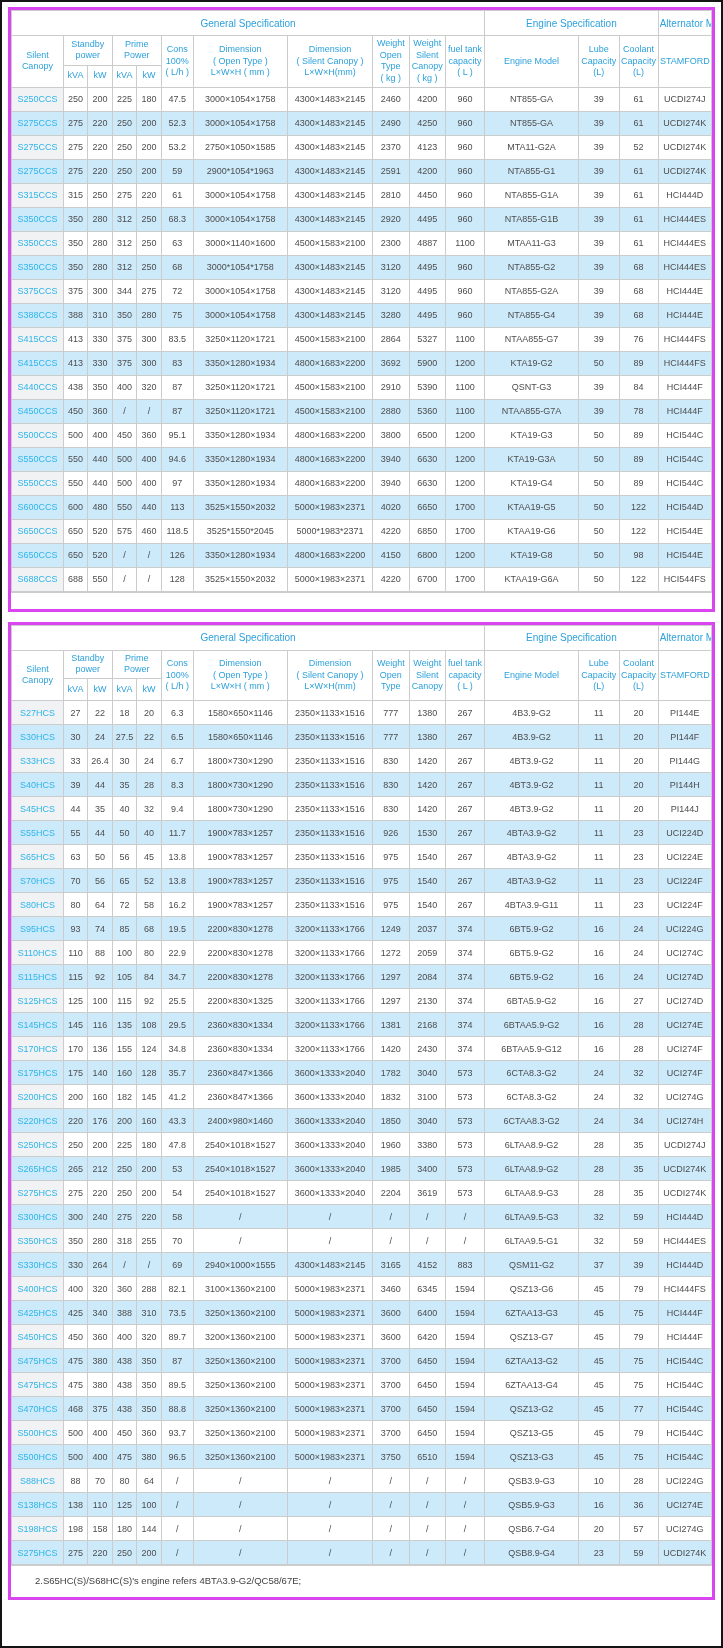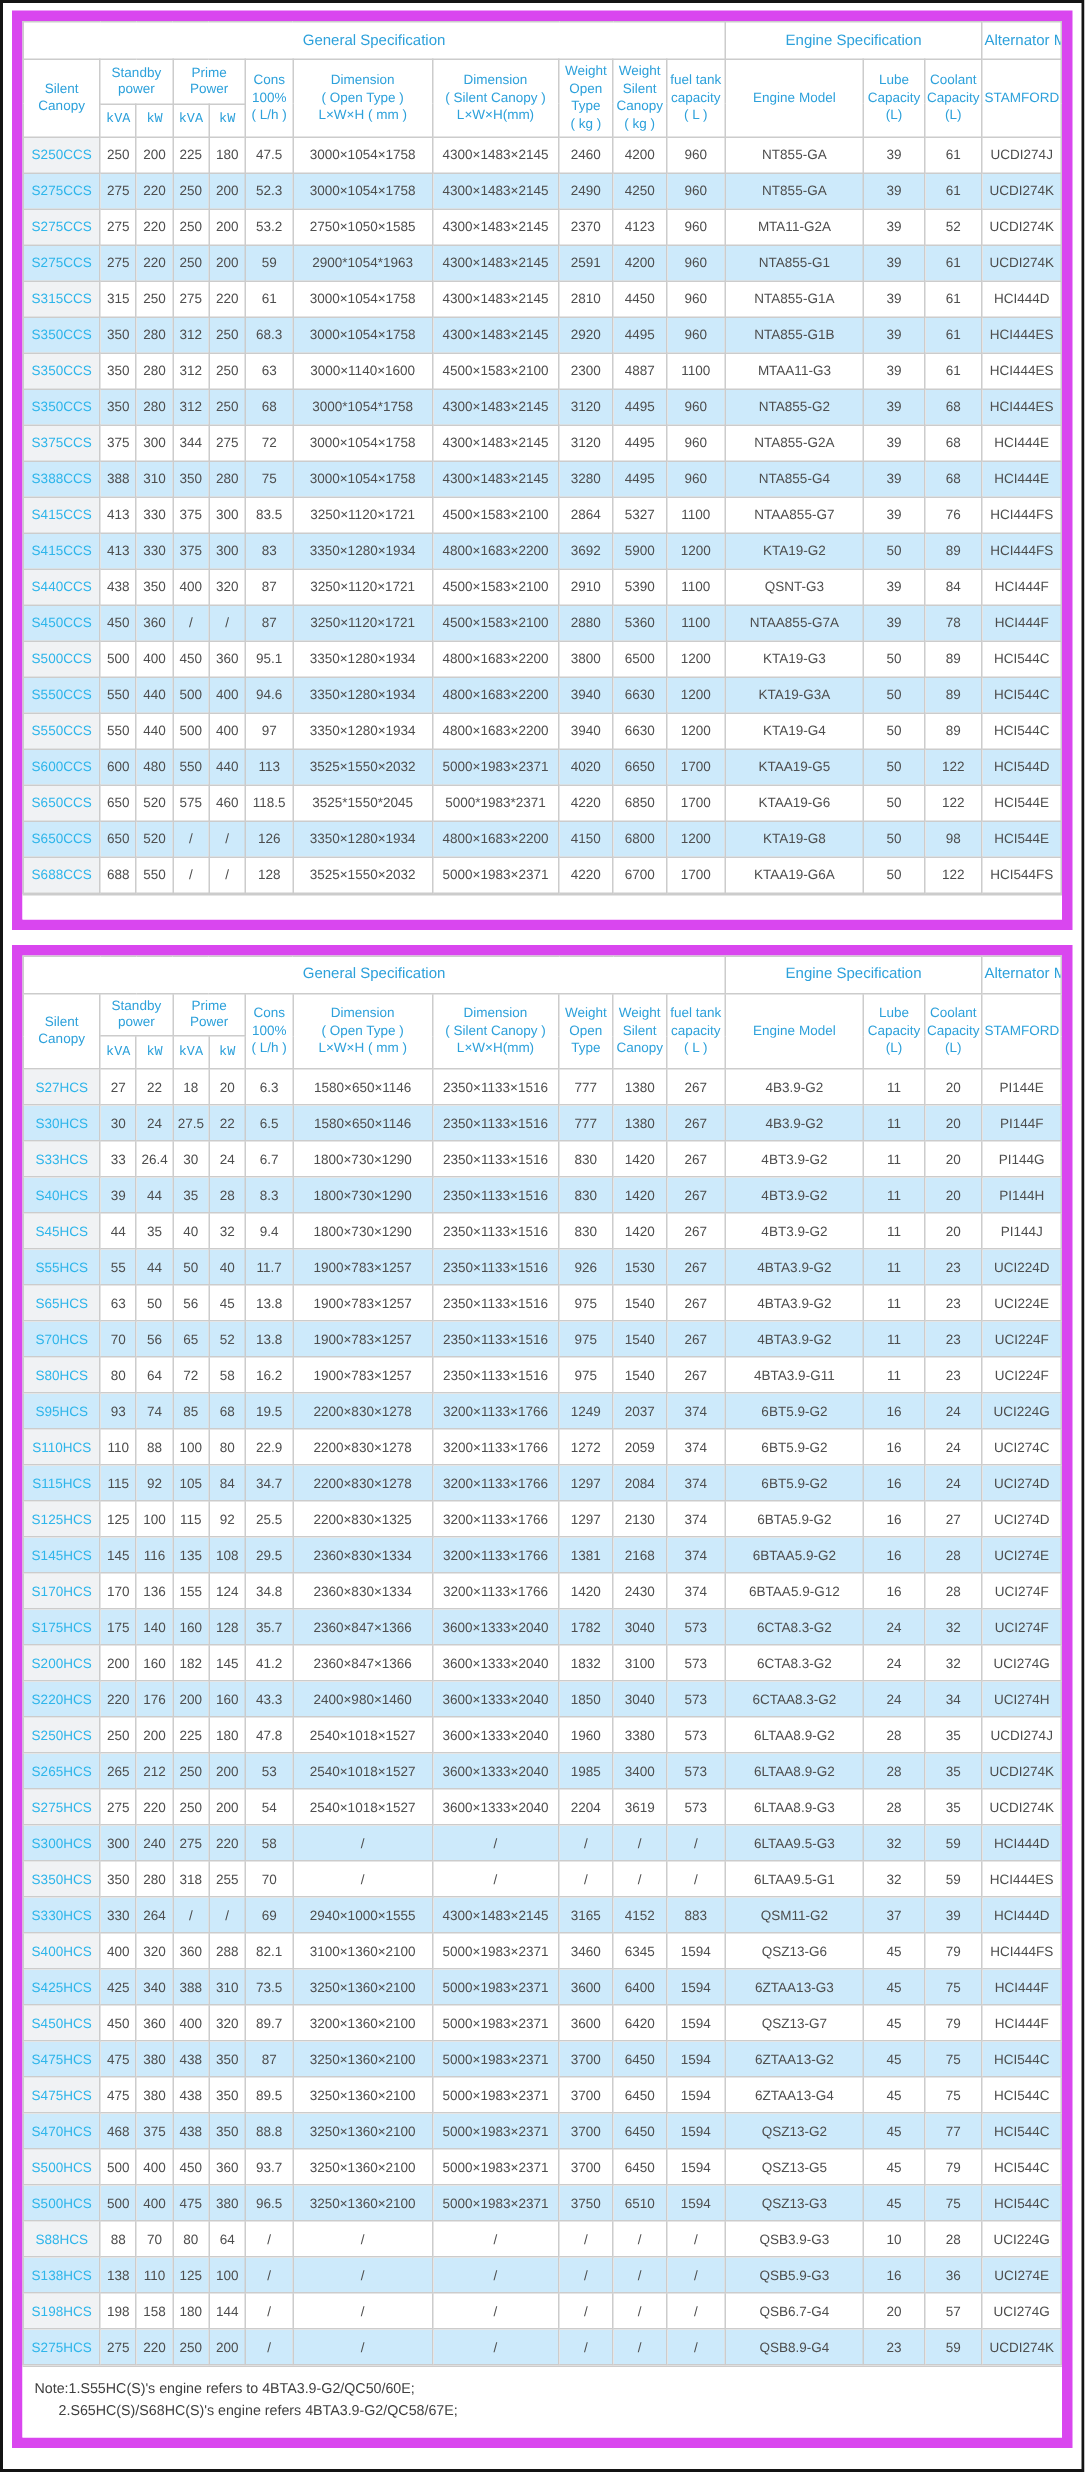--- a/index.html
+++ b/index.html
@@ -9,7 +9,7 @@
     padding:5px 6px;overflow:hidden;
     font-family:"Liberation Sans", sans-serif;
   }
-  .block{border:7px solid #d946ef;background:#fff;}
+  .block{border:3px solid #d946ef;background:#fff;}
   .block + .block{margin-top:10px;}
   table{width:100%;border-collapse:collapse;table-layout:fixed;}
   th,td{border:1px solid #cccccc;text-align:center;vertical-align:middle;overflow:hidden;}

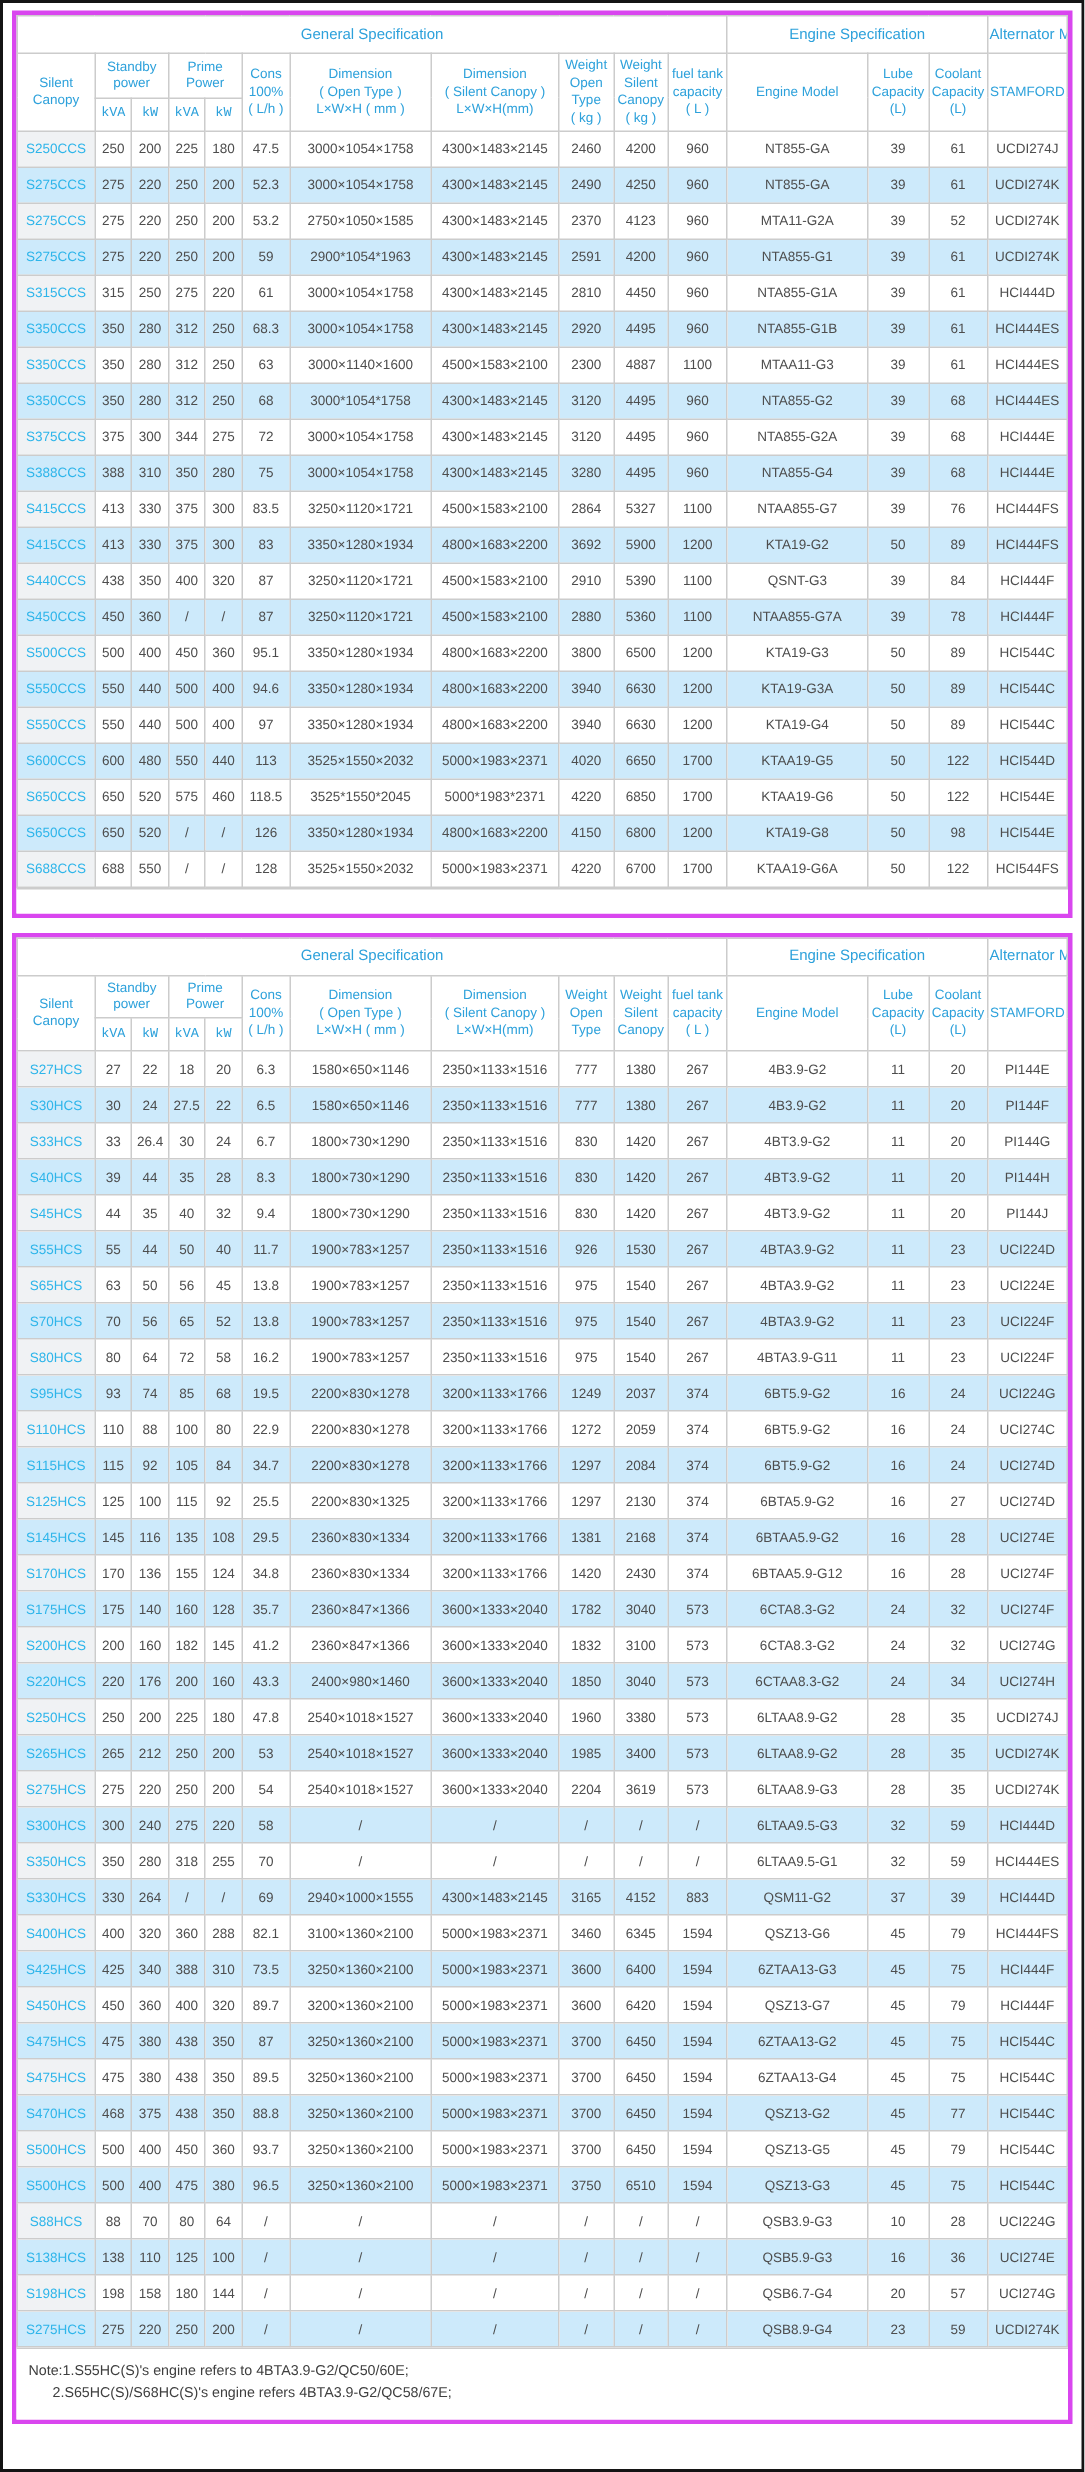--- a/index.html
+++ b/index.html
@@ -18,7 +18,7 @@
     white-space:pre-line;line-height:1.3;padding:2px 1px;background:#fff;
   }
   .group-row th{font-size:10px;height:20px;white-space:nowrap;}
-  .sub-row th{height:17px;font-family:Liberation Mono, monospace;}
+  .sub-row th{height:17px;}
   tbody td{font-size:9px;color:#4d4d4d;height:23px;padding:0 1px;}
   tbody tr:nth-child(even) td{background:#cdeafb;}
   tbody tr:nth-child(odd) td{background:#ffffff;}

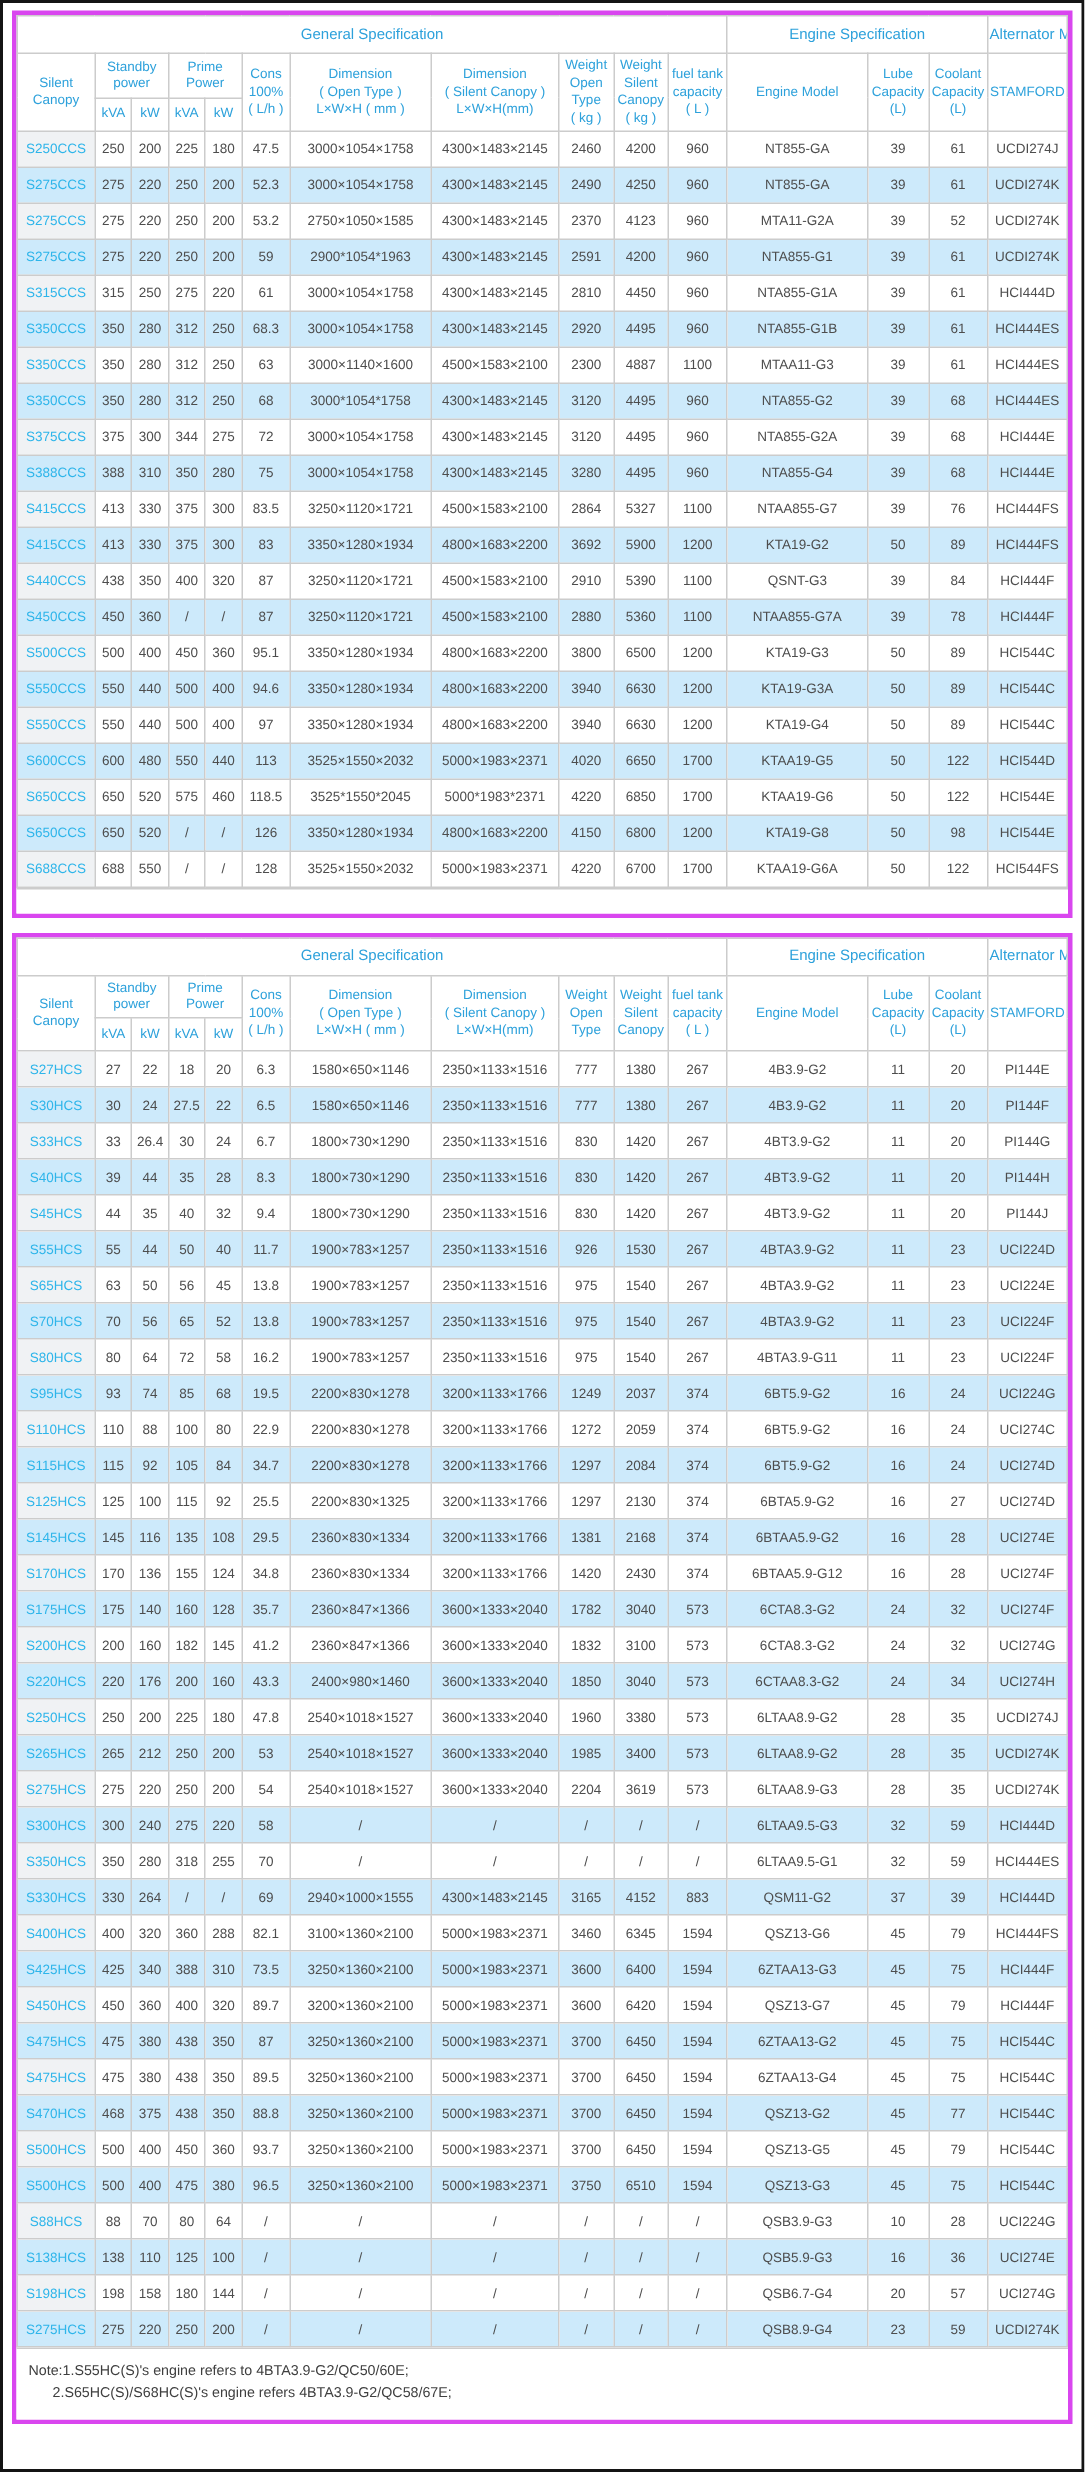--- a/index.html
+++ b/index.html
@@ -1144,7 +1144,6 @@
         </tbody>
     </table>
     <div class="notes">
-        <div class="note-line">Note:1.S55HC(S)'s engine refers to 4BTA3.9-G2/QC50/60E;</div>
         <div class="note-line indented">2.S65HC(S)/S68HC(S)'s engine refers 4BTA3.9-G2/QC58/67E;</div>
       </div>
   </div>

